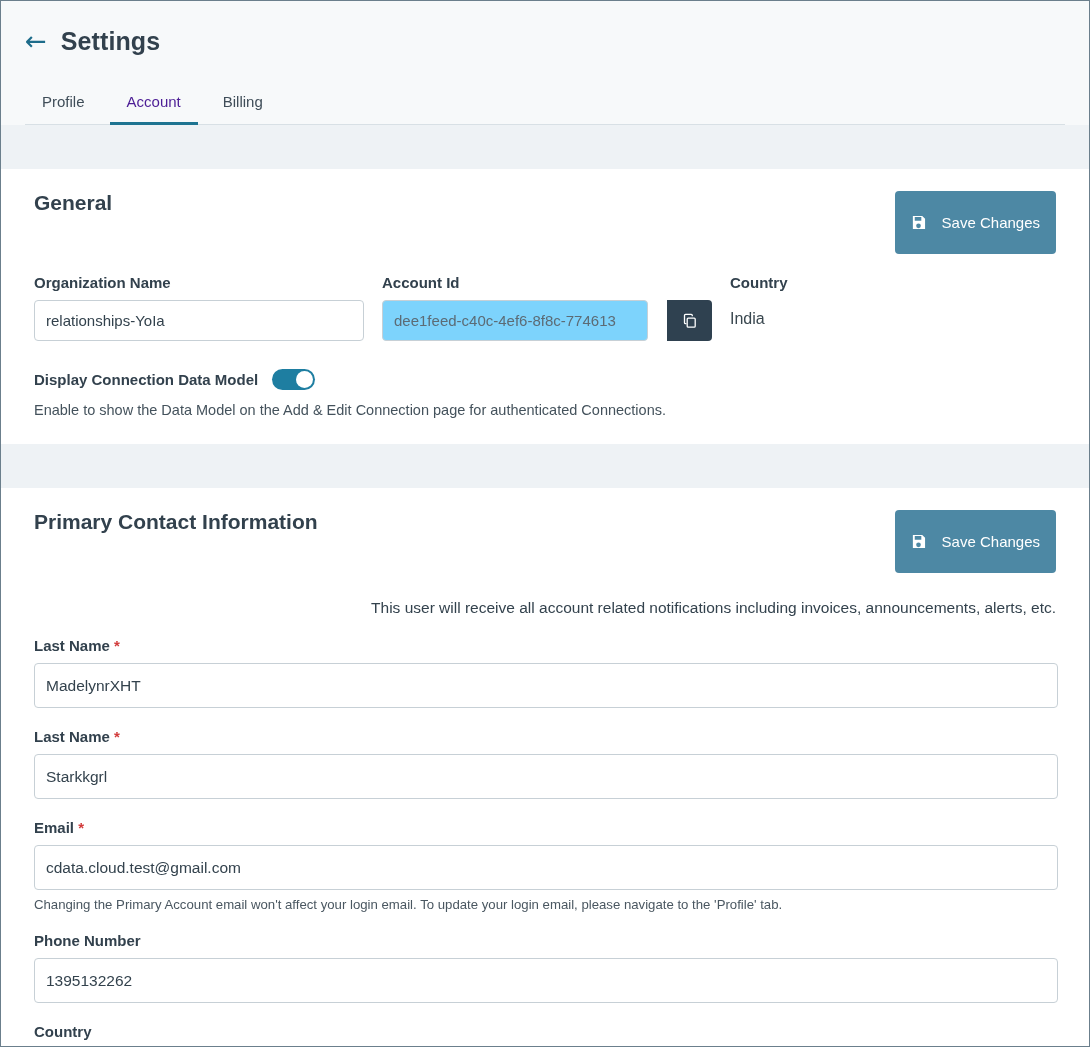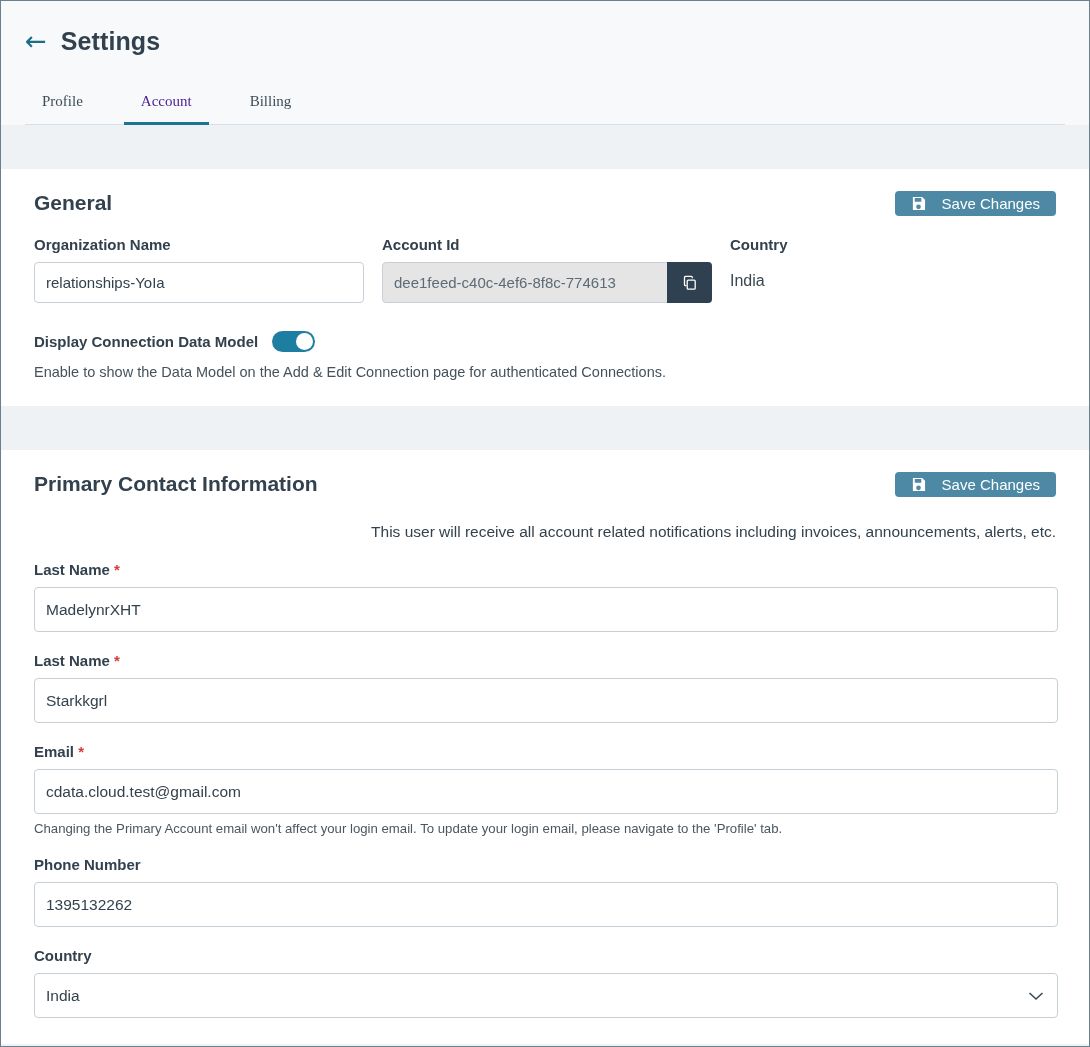--- a/index.html
+++ b/index.html
@@ -44,10 +44,9 @@
   .tabs {
     display: flex;
     align-items: flex-start;
-    gap: 24px;
+    gap: 8px;
     margin-top: 20px;
     border-bottom: 1px solid #d8e0e5;
-    font-family: Liberation Serif, serif;
   }
   .tab {
     padding: 10px 17px 12px 17px;

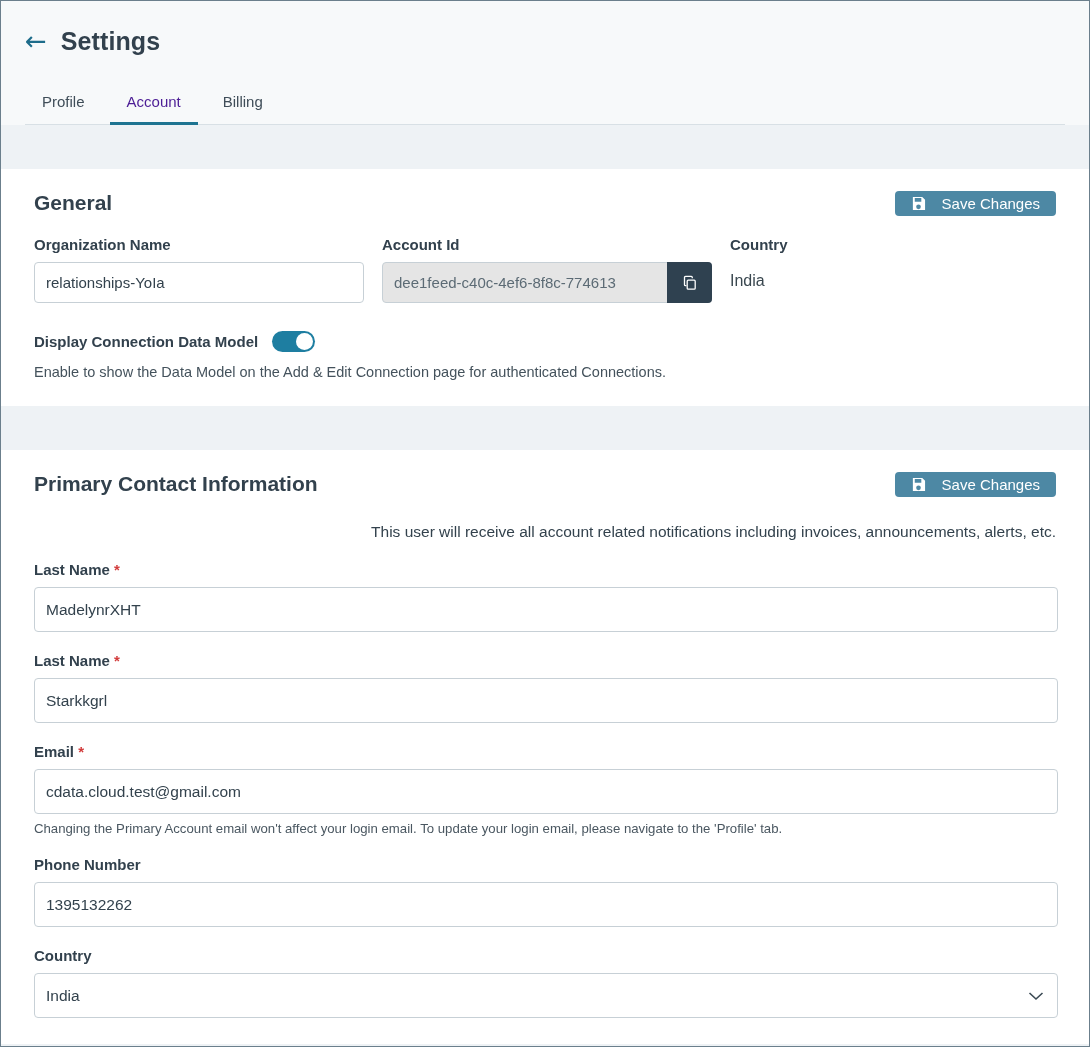--- a/index.html
+++ b/index.html
@@ -87,7 +87,7 @@
     color: #ffffff;
     border: none;
     border-radius: 4px;
-    padding: 4px 16px;
+    padding: 23px 16px;
     font-size: 15px;
     cursor: pointer;
     font-family: "Liberation Sans", sans-serif;

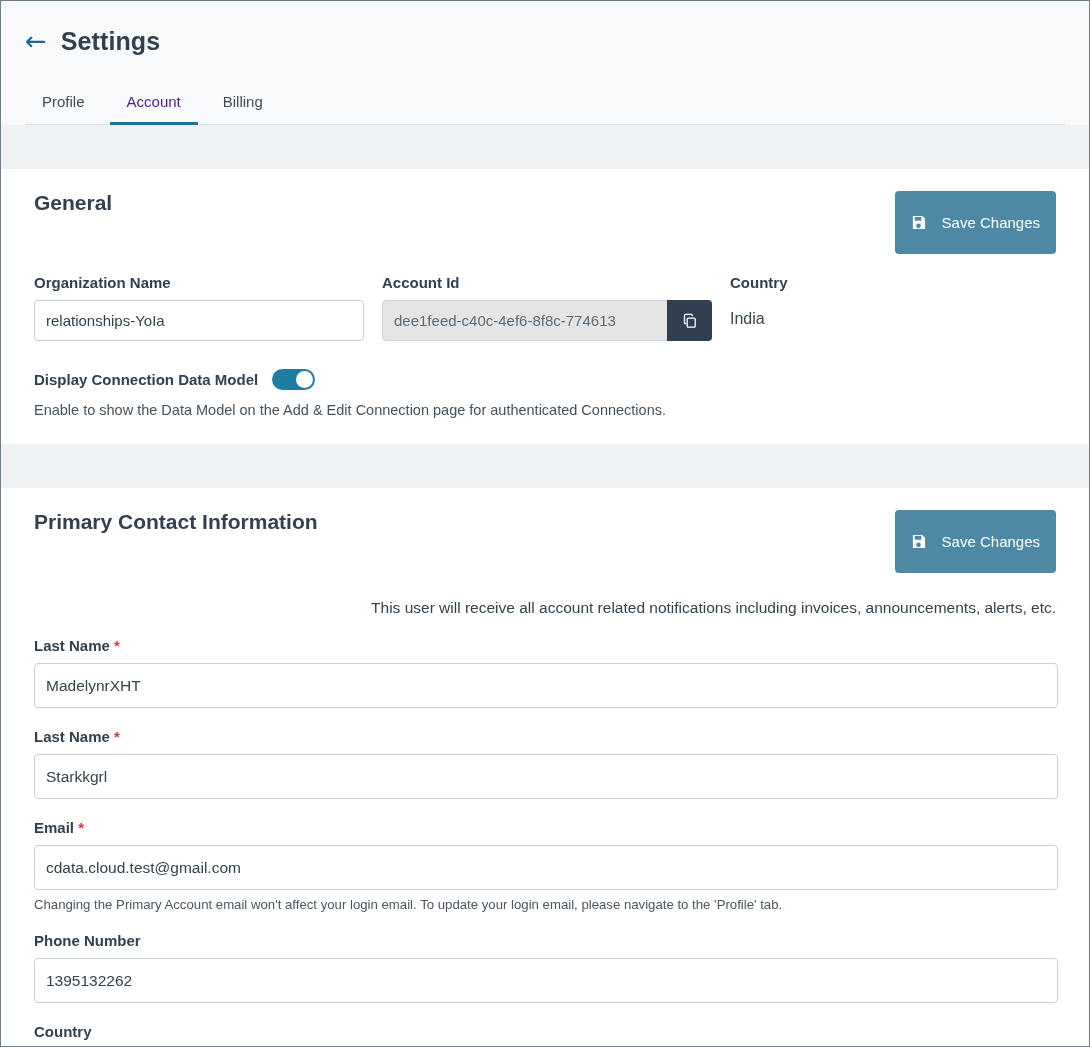--- a/index.html
+++ b/index.html
@@ -125,9 +125,9 @@
     height: 41px;
   }
   .txt.readonly {
-    background: #e5e5e5;
+    background: #7dd3fc;
     color: #5c6b75;
-    width: 330px;
+    width: 266px;
   }
   .copy-btn {
     position: absolute;

